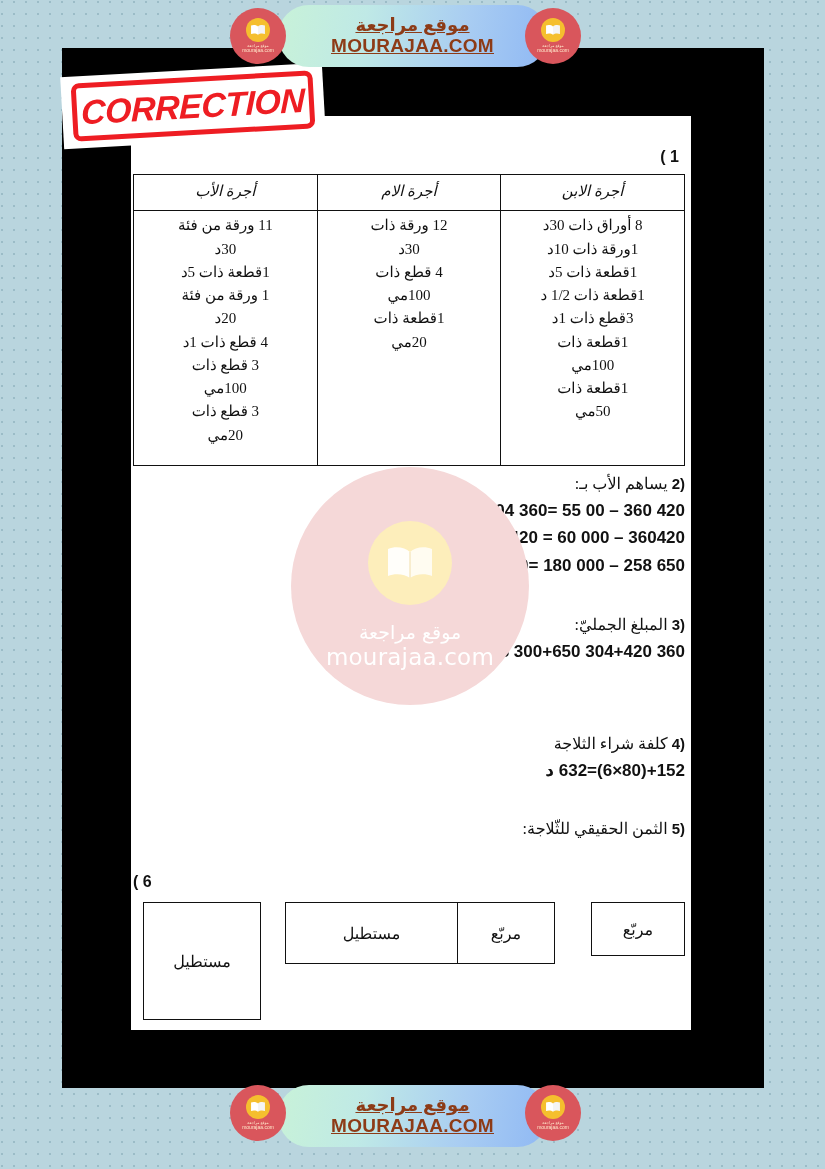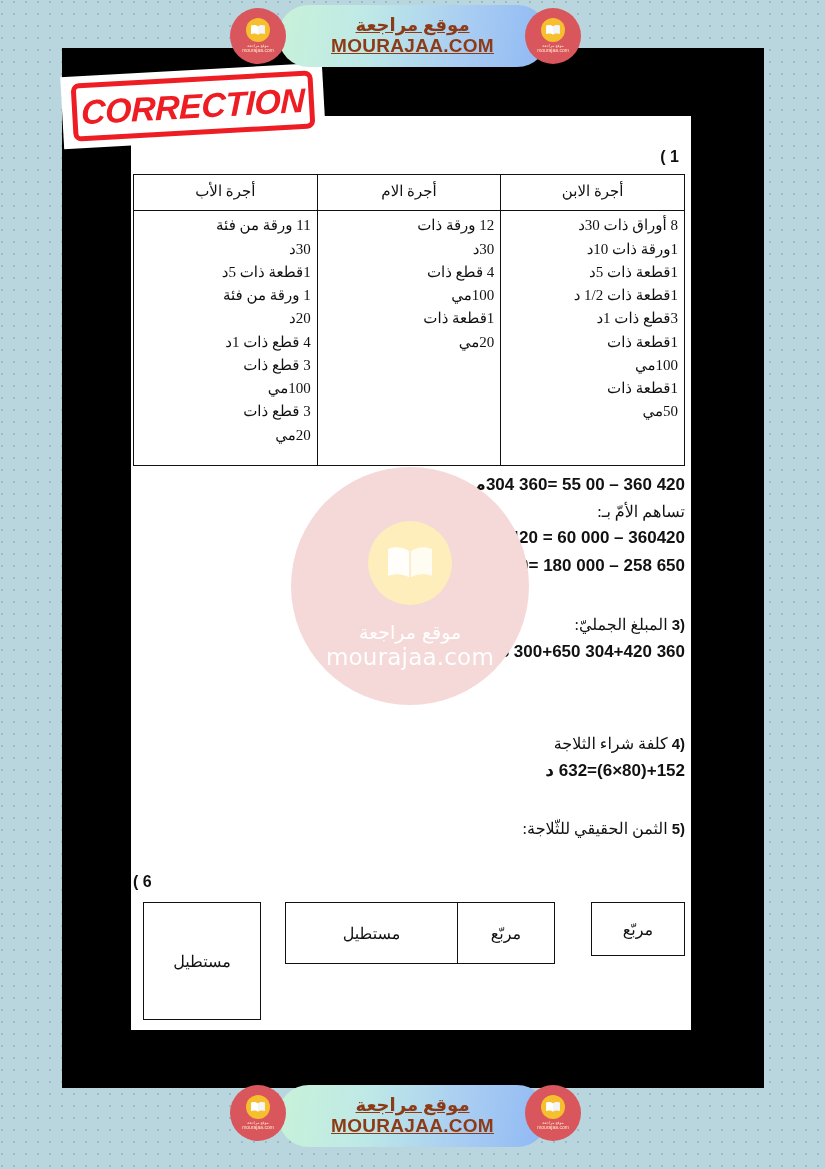--- a/index.html
+++ b/index.html
@@ -254,6 +254,7 @@
   table.money th {
     font-weight: normal;
     padding: 5px 6px 7px;
+    font-style: italic;
   }
   table.money td { height: 248px; text-align: right; }
   table.money td div { white-space: nowrap; }

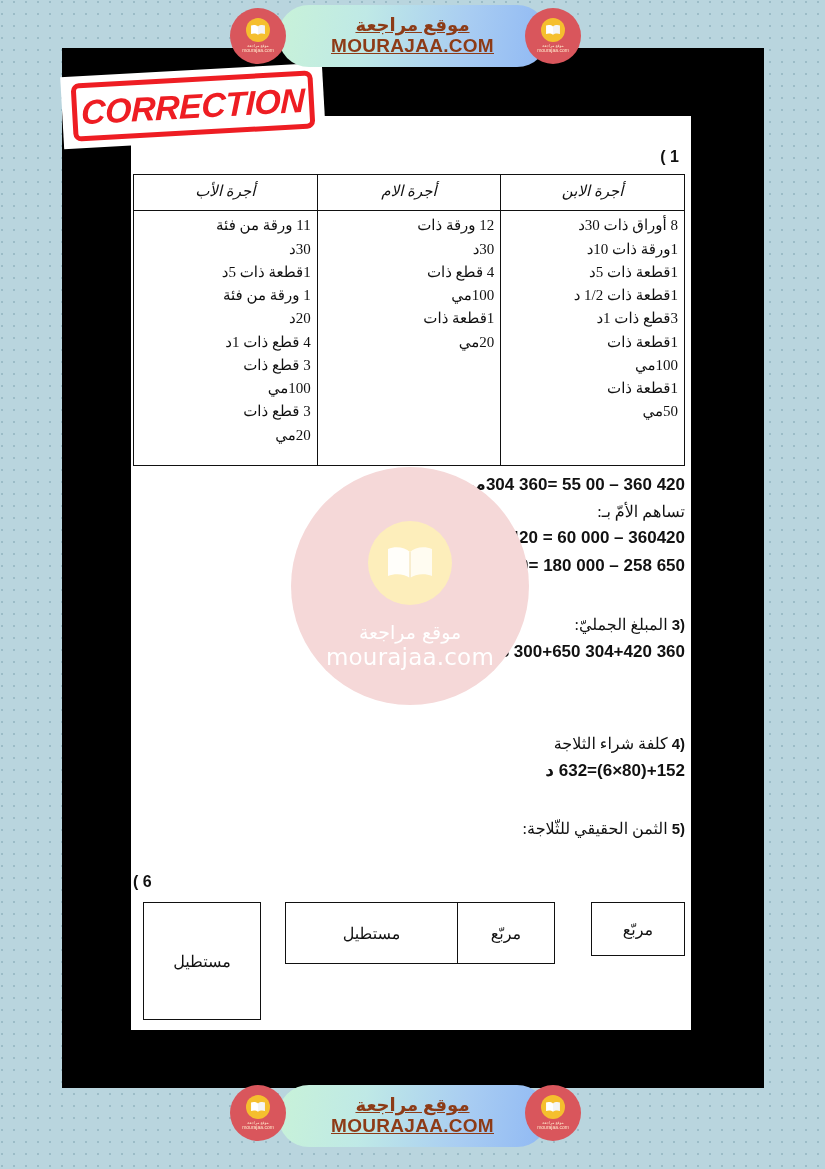--- a/index.html
+++ b/index.html
@@ -256,7 +256,7 @@
     padding: 5px 6px 7px;
     font-style: italic;
   }
-  table.money td { height: 248px; text-align: right; }
+  table.money td { height: 248px; }
   table.money td div { white-space: nowrap; }
 
   .calc-block { position: absolute; right: 6px; width: 552px; }

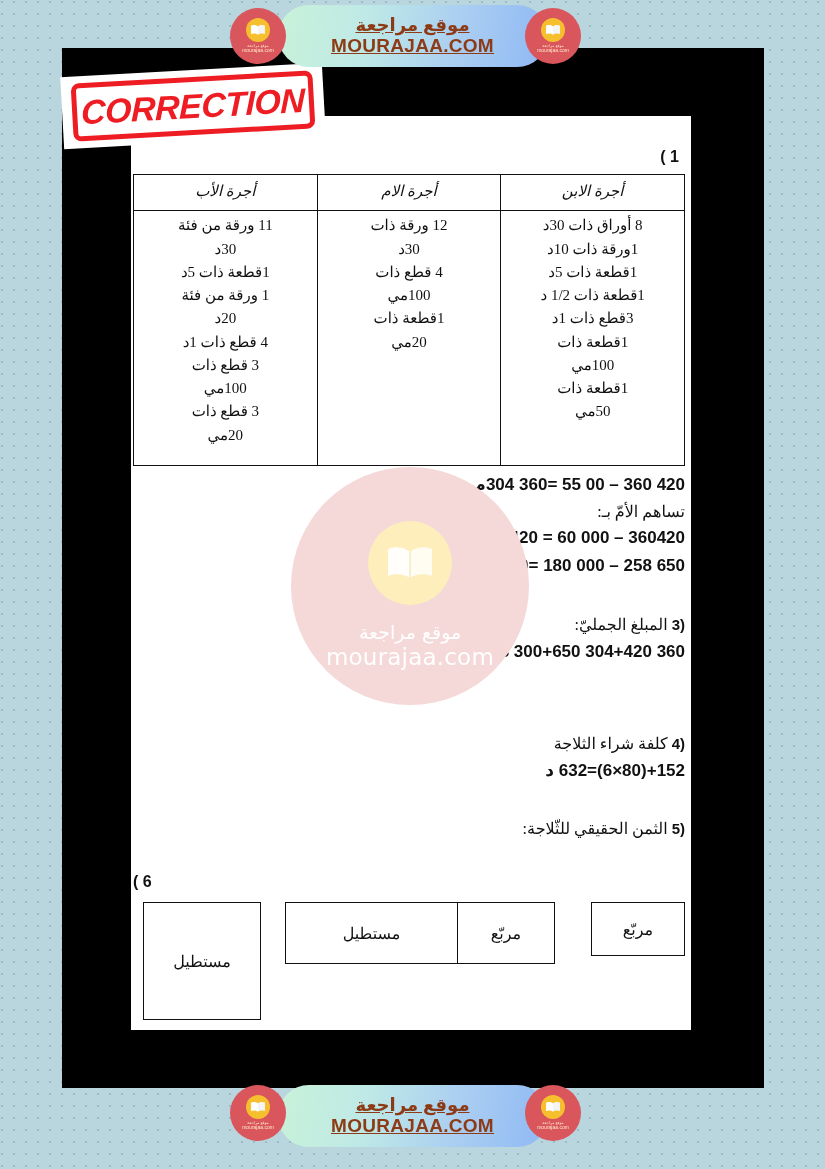--- a/index.html
+++ b/index.html
@@ -395,6 +395,10 @@
     </table>
 
     <div class="calc-block" id="sec2">
+      <div class="calc-line">
+        <span class="q-num">2)</span>
+        <span>يساهم الأب بـ:</span>
+      </div>
       <div class="calc-line expr">420 360 – 00 55 =360 304مي</div>
       <div class="calc-line">تساهم الأمّ بـ:</div>
       <div class="calc-line expr">360420 – 000 60 = 420 300مي</div>

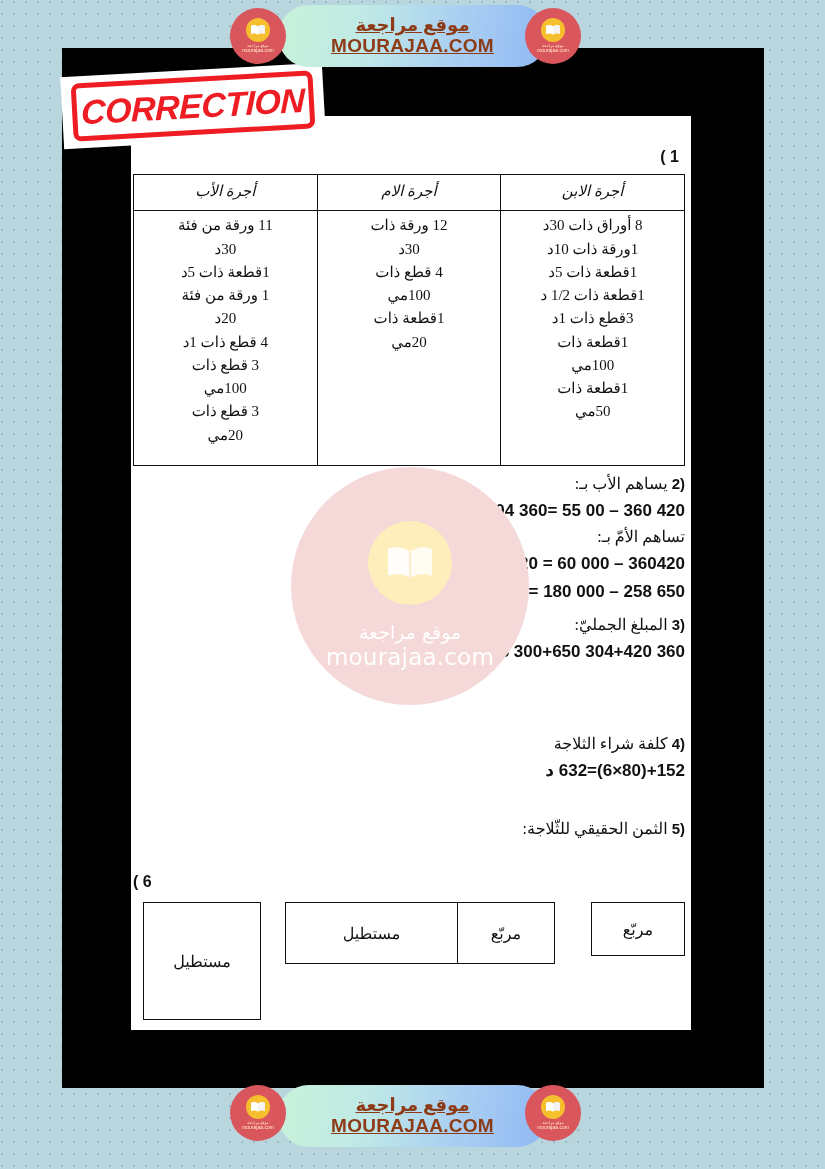--- a/index.html
+++ b/index.html
@@ -400,7 +400,6 @@
         <span>يساهم الأب بـ:</span>
       </div>
       <div class="calc-line expr">420 360 – 00 55 =360 304مي</div>
-      <div class="calc-line">تساهم الأمّ بـ:</div>
       <div class="calc-line expr">360420 – 000 60 = 420 300مي</div>
       <div class="calc-line expr">650 258 – 000 180 =650 78مي</div>
     </div>

